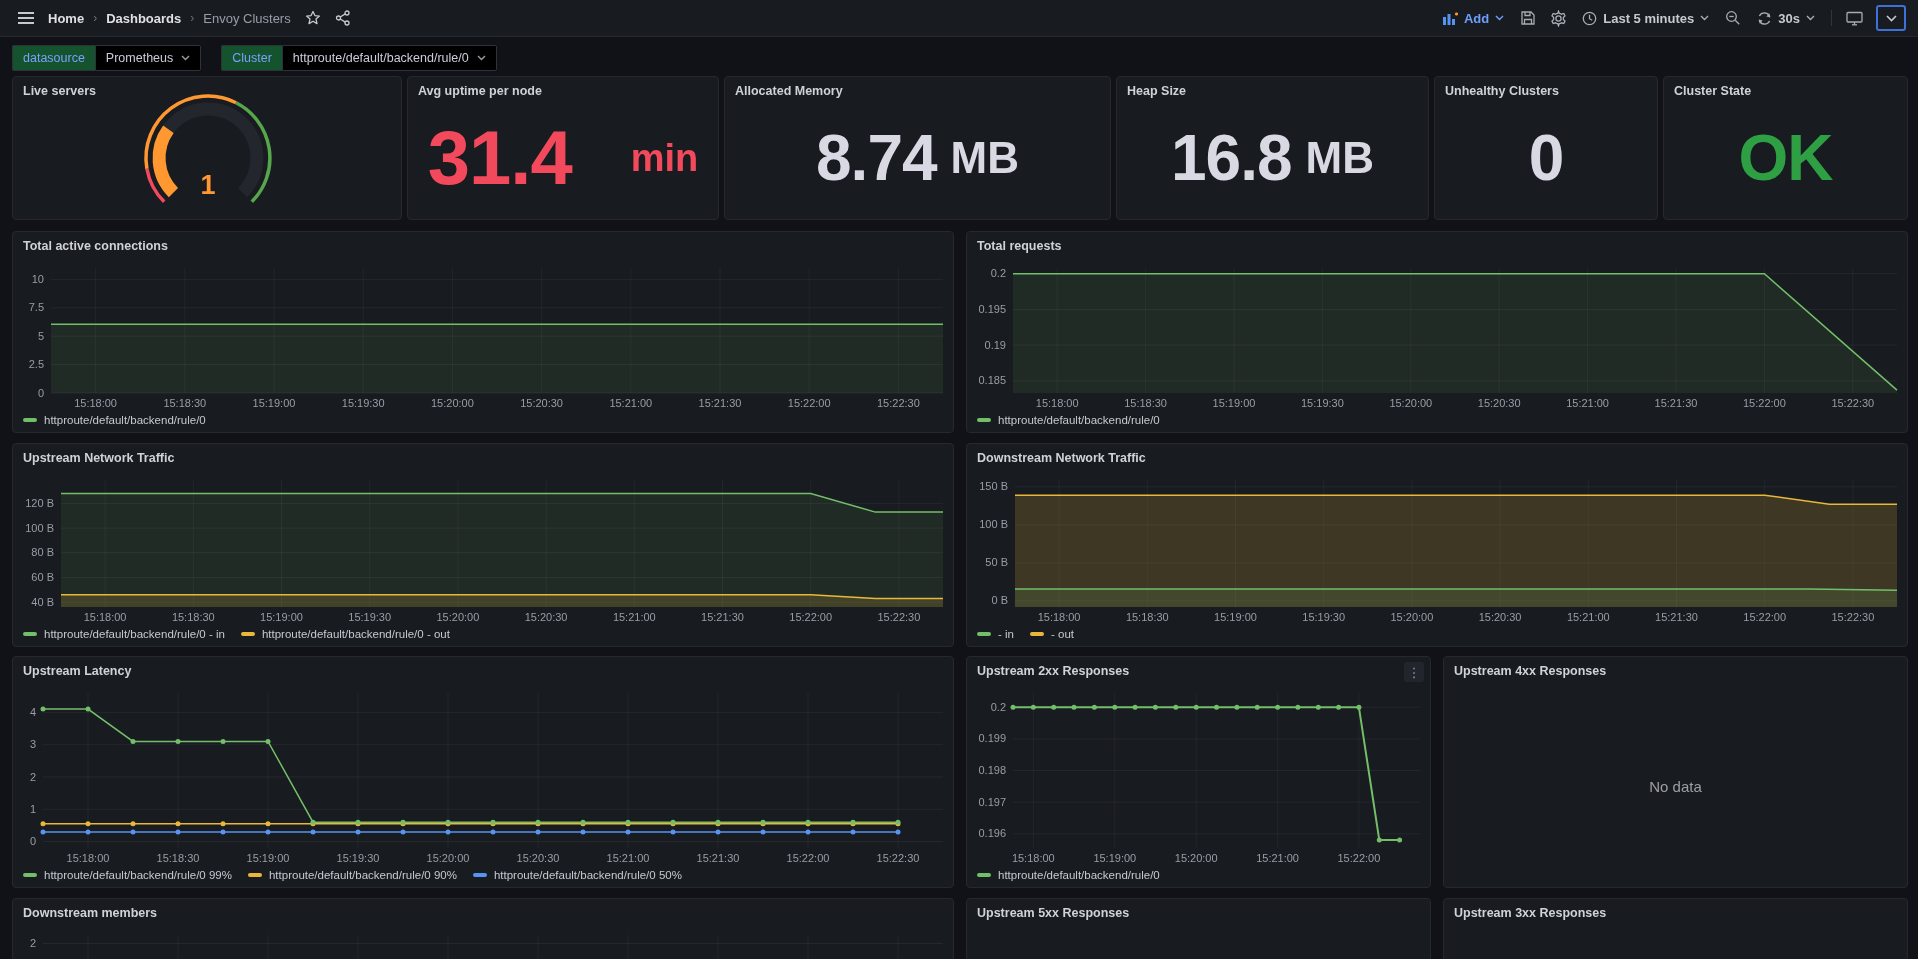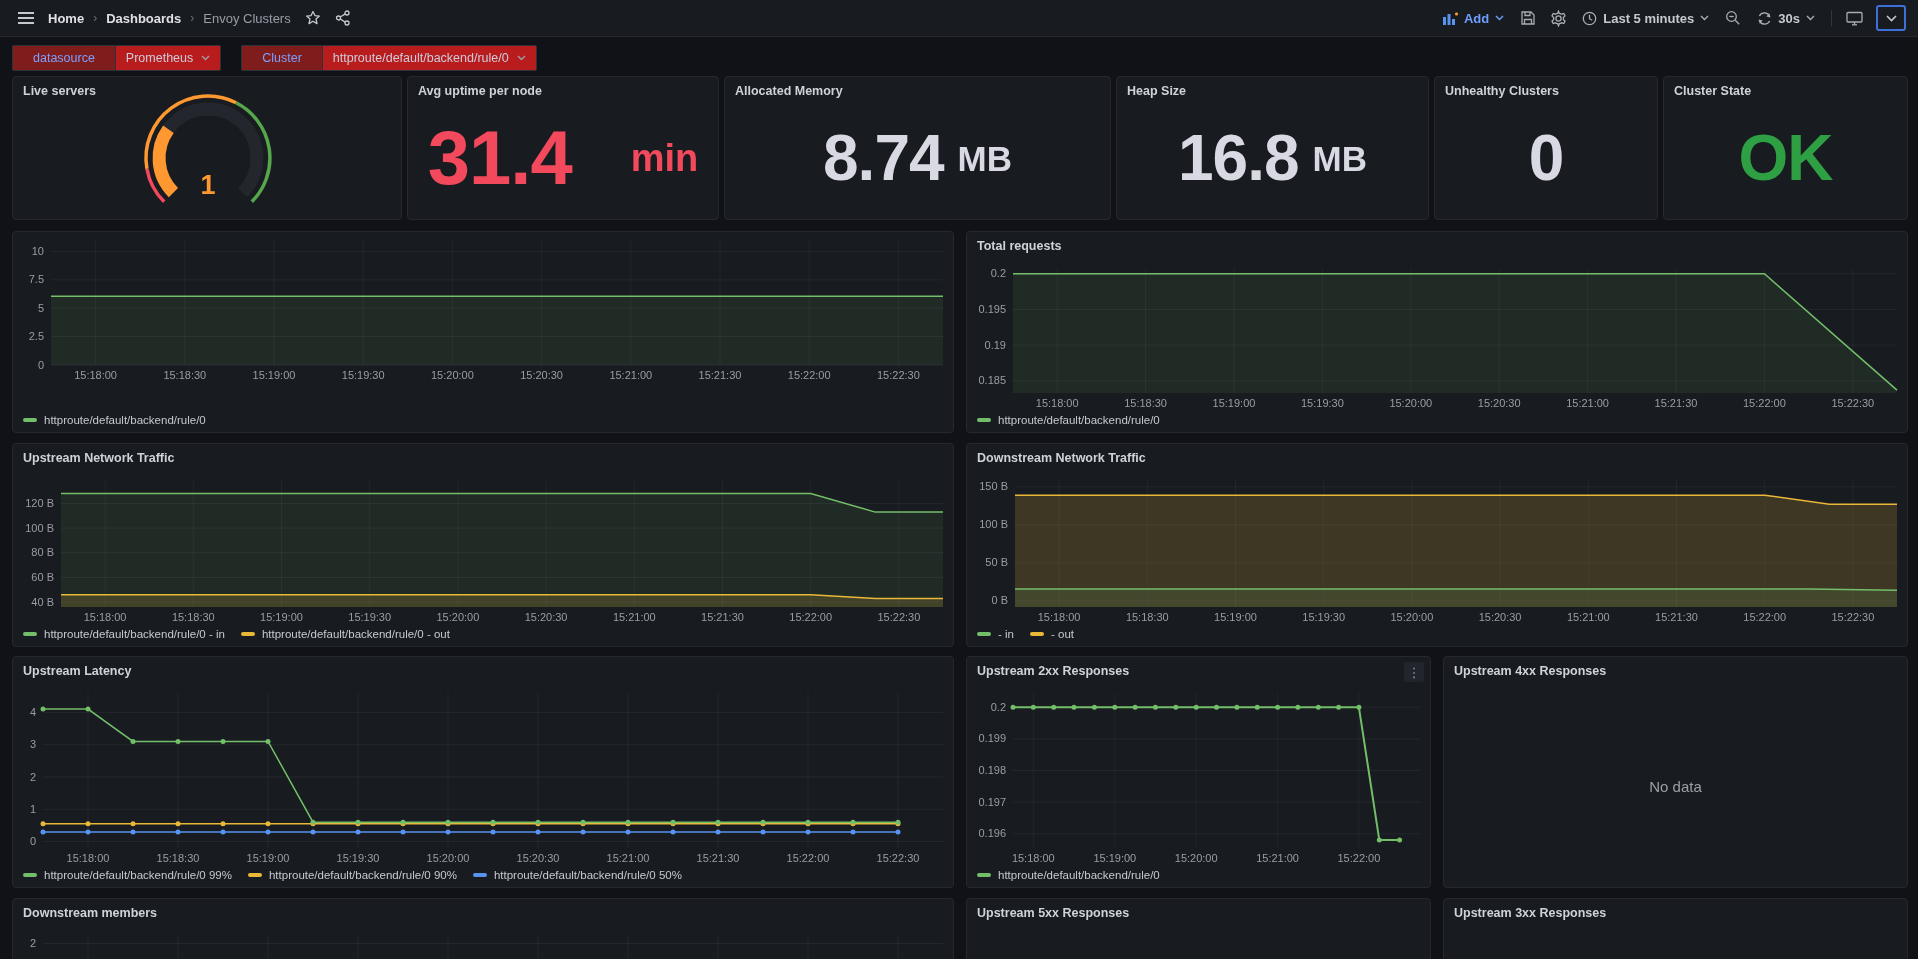--- a/index.html
+++ b/index.html
@@ -39,8 +39,8 @@
   .filters { display:flex; gap:20px; margin:8px 0 0 12px; height:26px; }
   .var { display:inline-flex; }
   .var-label {
-    display:inline-flex; align-items:center; background:#7f1d1d; color:#7E9FFF;
-    font-size:12.5px; font-weight:500; padding:0 20px; border:1px solid #2F323A;
+    display:inline-flex; align-items:center; background:#14532d; color:#7E9FFF;
+    font-size:12.5px; font-weight:500; padding:0 10px; border:1px solid #2F323A;
     border-right:none; border-radius:2px 0 0 2px;
   }
   .var-value {

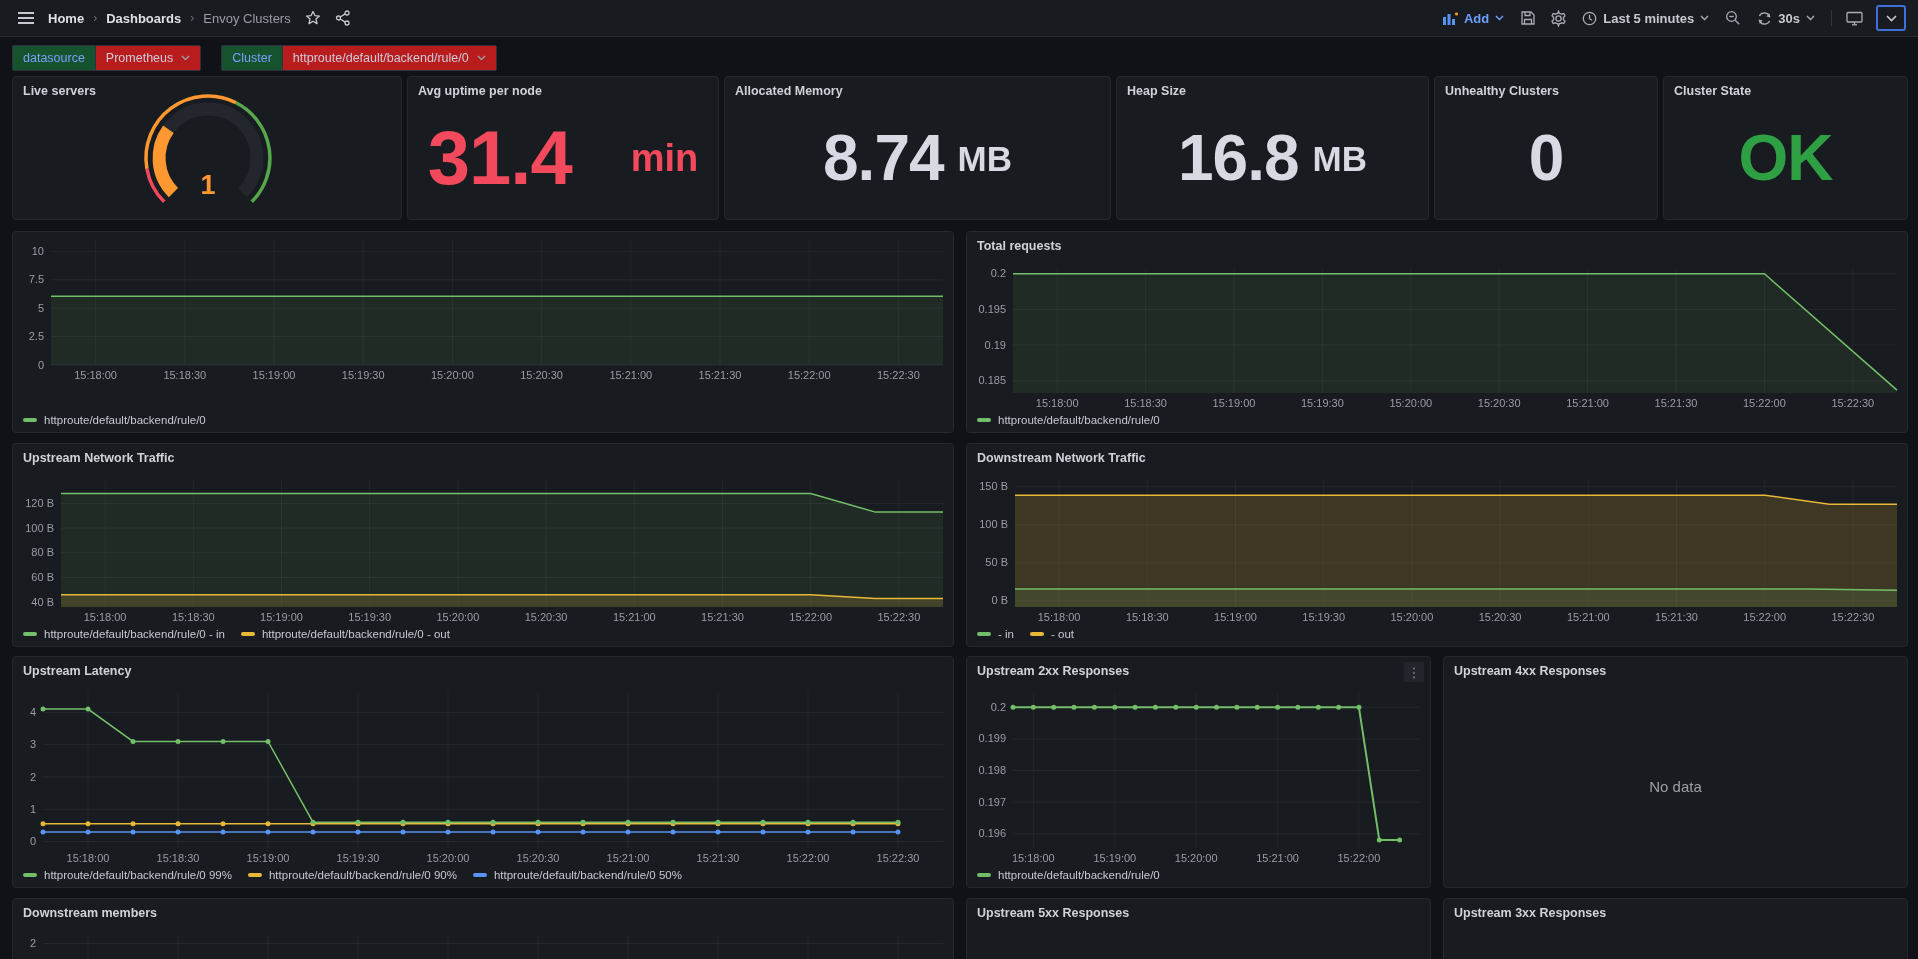--- a/index.html
+++ b/index.html
@@ -44,7 +44,7 @@
     border-right:none; border-radius:2px 0 0 2px;
   }
   .var-value {
-    display:inline-flex; align-items:center; gap:8px; background:#b91c1c; color:#CCCCDC;
+    display:inline-flex; align-items:center; gap:8px; background:#000000; color:#CCCCDC;
     font-size:12.5px; padding:0 10px; border:1px solid #2F323A; border-radius:0 2px 2px 0;
     cursor:pointer;
   }

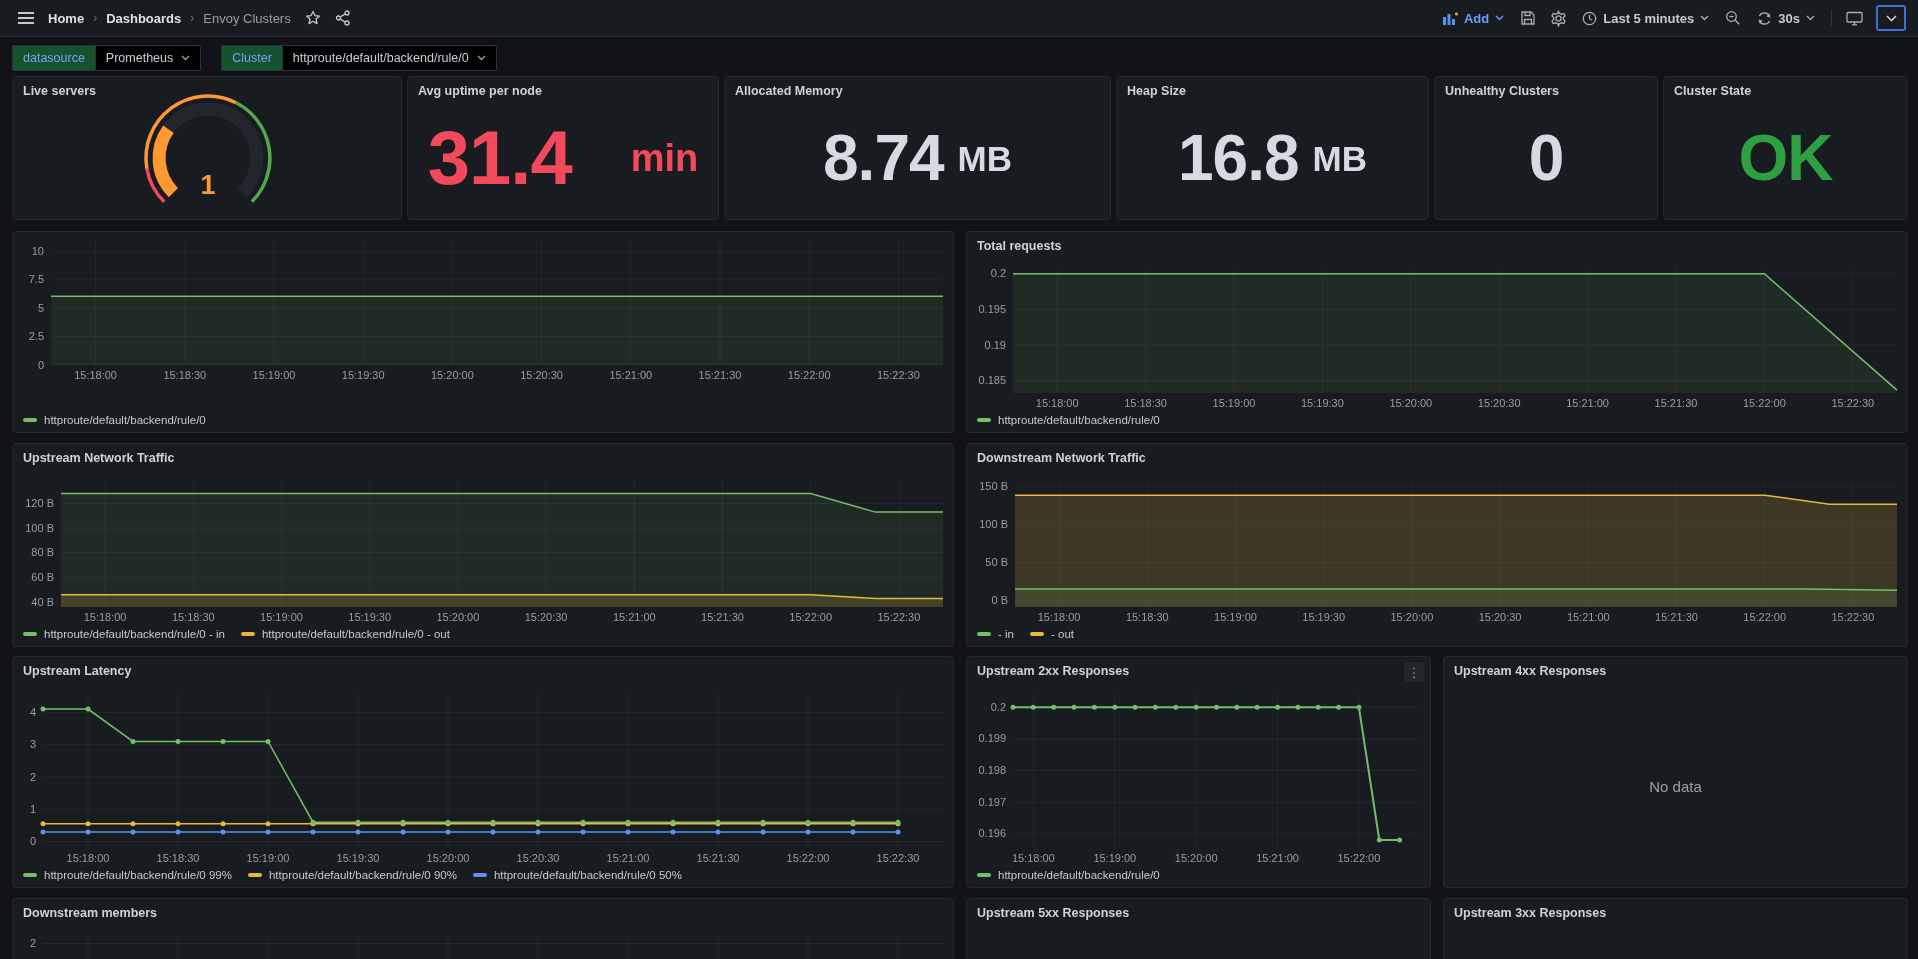--- a/index.html
+++ b/index.html
@@ -77,7 +77,7 @@
   
   .stat-body { flex:1; display:flex; align-items:center; justify-content:center; gap:14px; padding-bottom:8px; }
   .stat-value { font-size:64px; font-weight:700; line-height:1; letter-spacing:-1px; }
-  .stat-suffix { font-size:35px; font-weight:700; line-height:1; }
+  .stat-suffix { font-size:44px; font-weight:700; line-height:1; }
   .stat-sm .stat-value { font-size:76px; }
   .stat-sm .stat-suffix { font-size:38px; }
   .gauge-wrap { position:absolute; inset:0; display:flex; justify-content:center; }

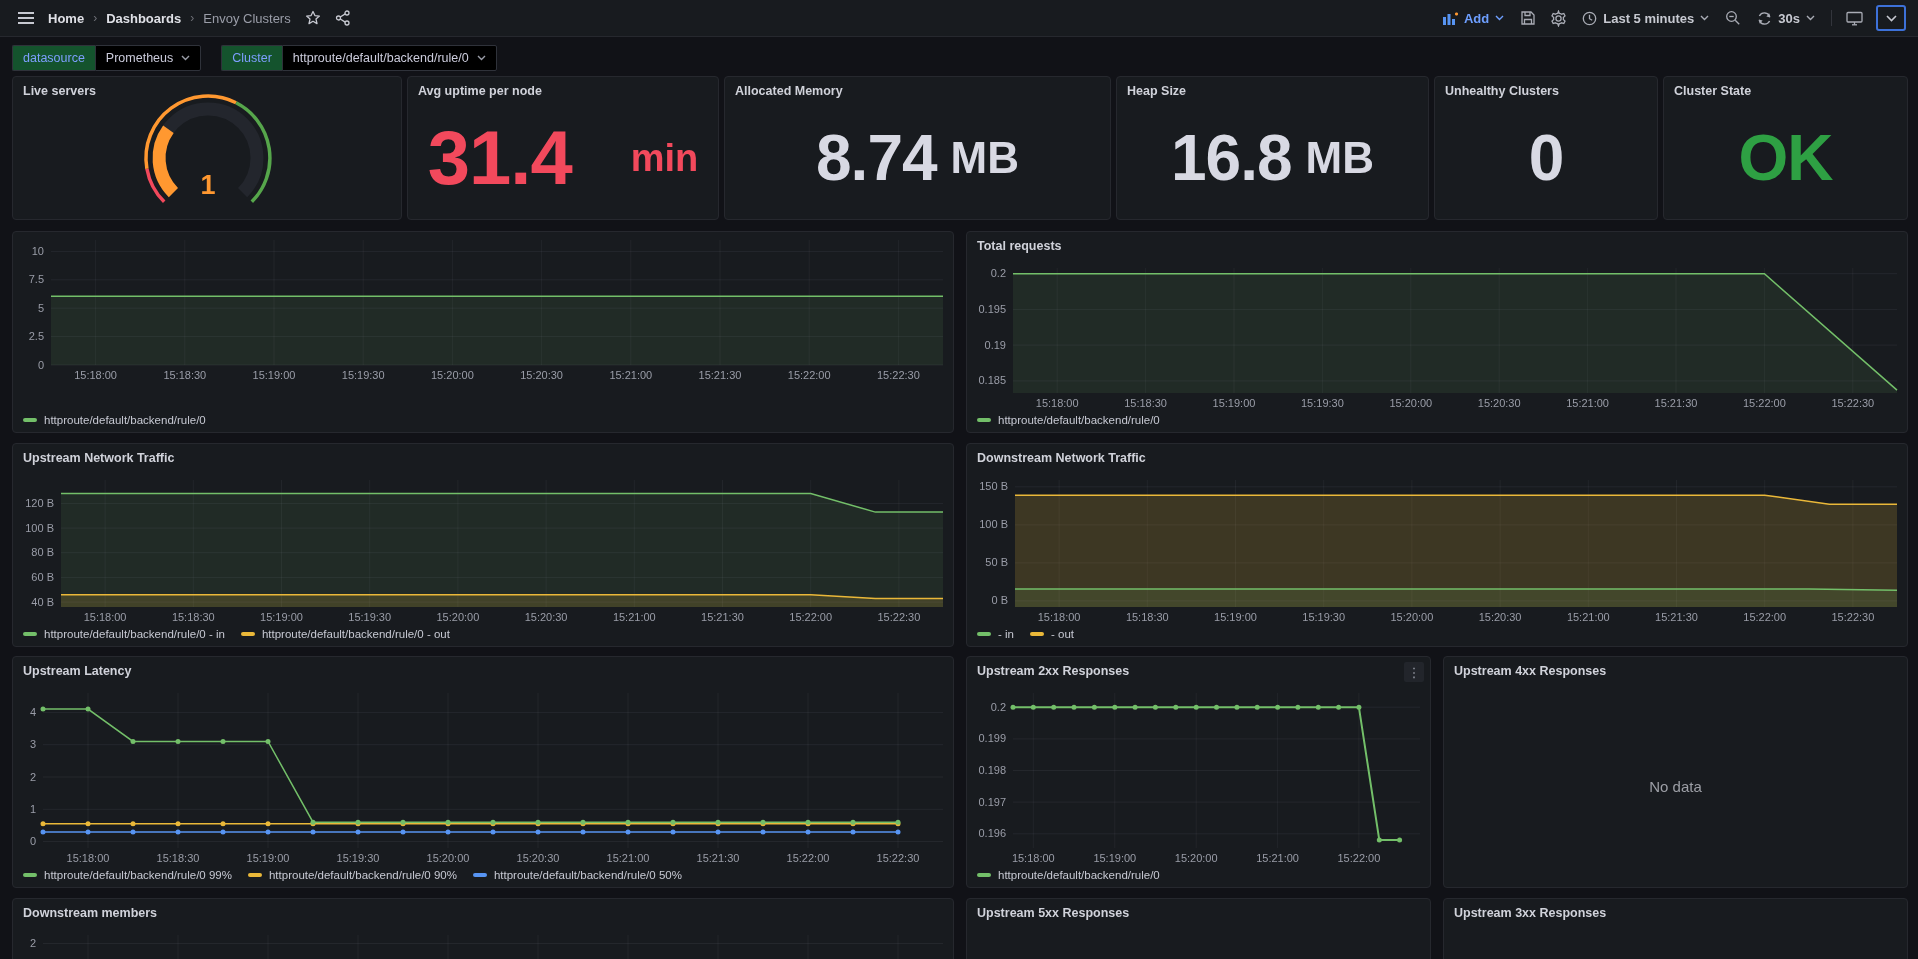--- a/index.html
+++ b/index.html
@@ -285,6 +285,9 @@
 
 <div class="row row2">
   <div class="panel">
+    <div class="panel-head">
+        <span class="panel-title">Total active connections</span>
+      </div>
     <div class="chart">
         <svg width="940" height="152">
           <line x1="82.6" y1="8" x2="82.6" y2="133" stroke="rgba(204,204,220,0.06)"></line>

